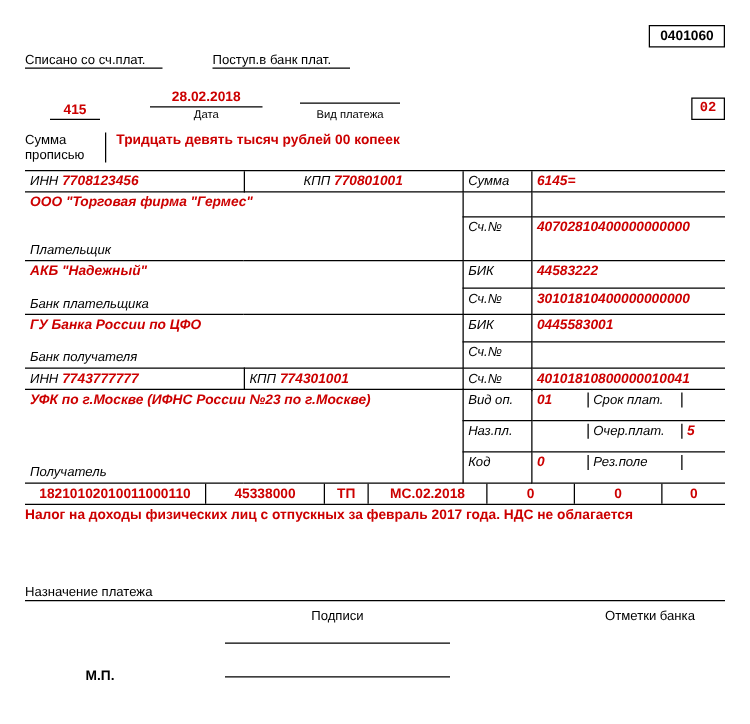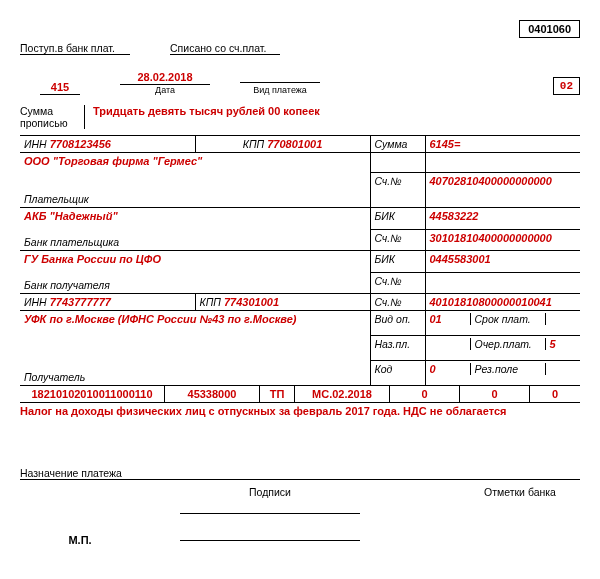--- a/index.html
+++ b/index.html
@@ -51,8 +51,8 @@
 </div>
 
 <div class="row" style="gap:40px;margin-bottom:12px;">
+  <span class="label underline" style="width:110px;">Списано со сч.плат.</span>
   <span class="label underline" style="width:110px;">Поступ.в банк плат.</span>
-  <span class="label underline" style="width:110px;">Списано со сч.плат.</span>
 </div>
 
 <div class="row" style="align-items:flex-end;margin-bottom:10px;">

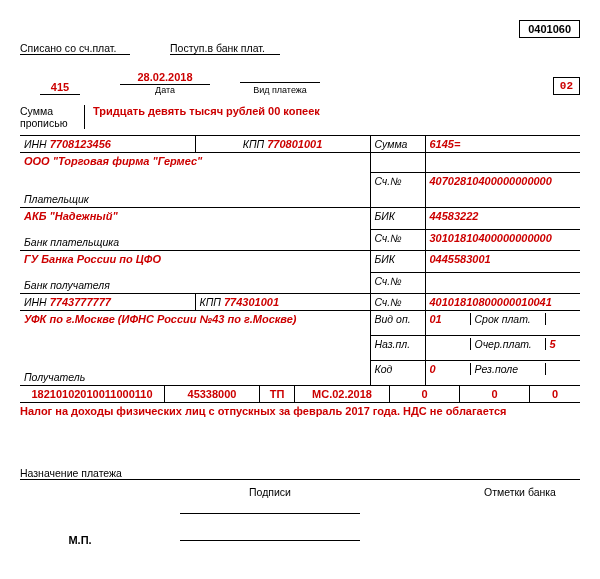--- a/index.html
+++ b/index.html
@@ -151,7 +151,7 @@
 </tr>
 <tr>
   <td colspan="2" rowspan="4" class="cell" style="vertical-align:top;">
-    <div class="red bold" style="margin-bottom:46px;">УФК по г.Москве (ИФНС России №43 по г.Москве)</div>
+    <div class="red bold" style="margin-bottom:46px;">УФК по г.Москве (ИФНС России №23 по г.Москве)</div>
     <div class="label">Получатель</div>
   </td>
 </tr>

